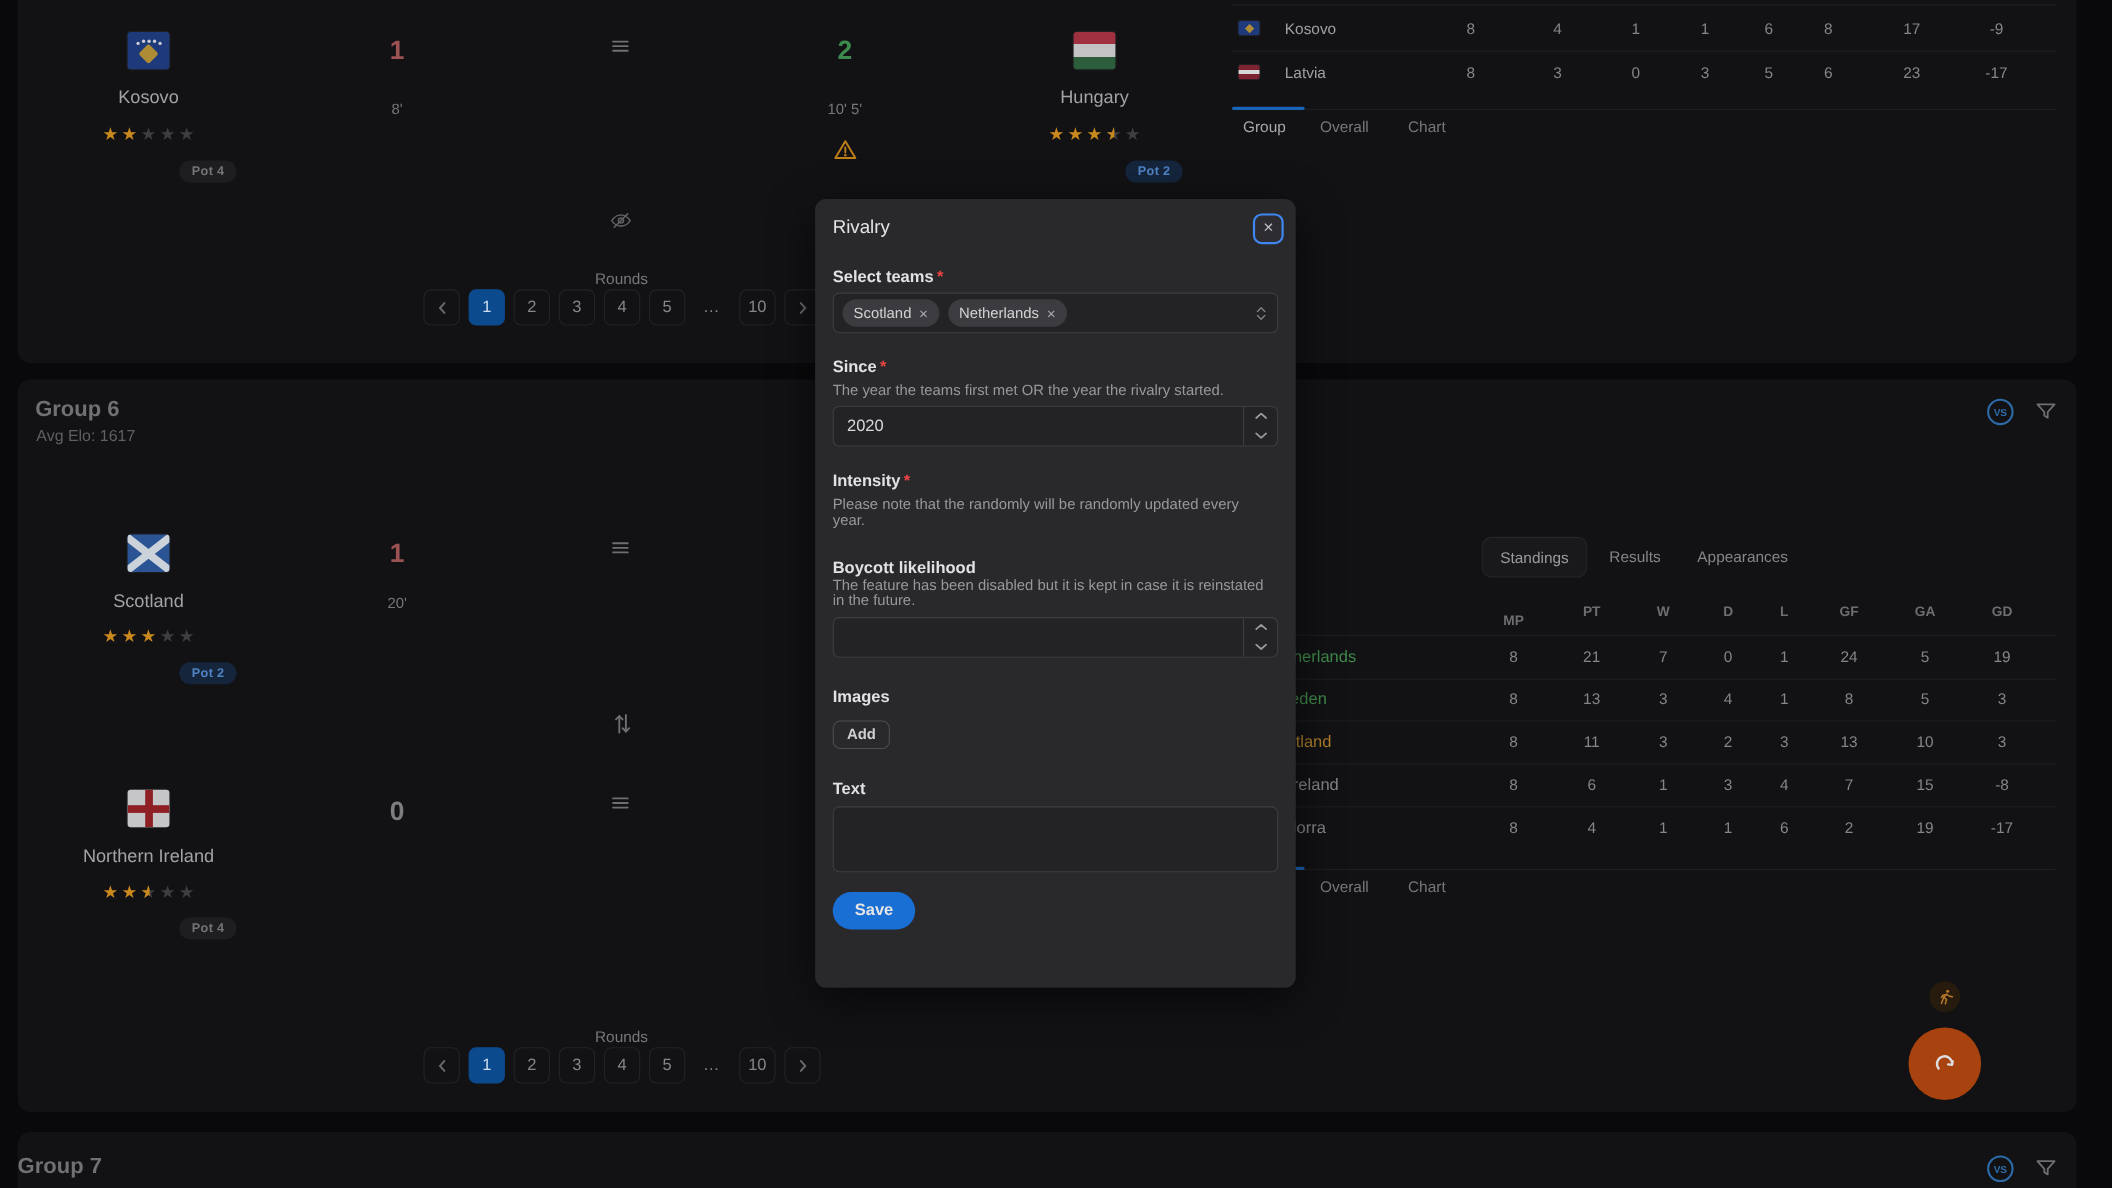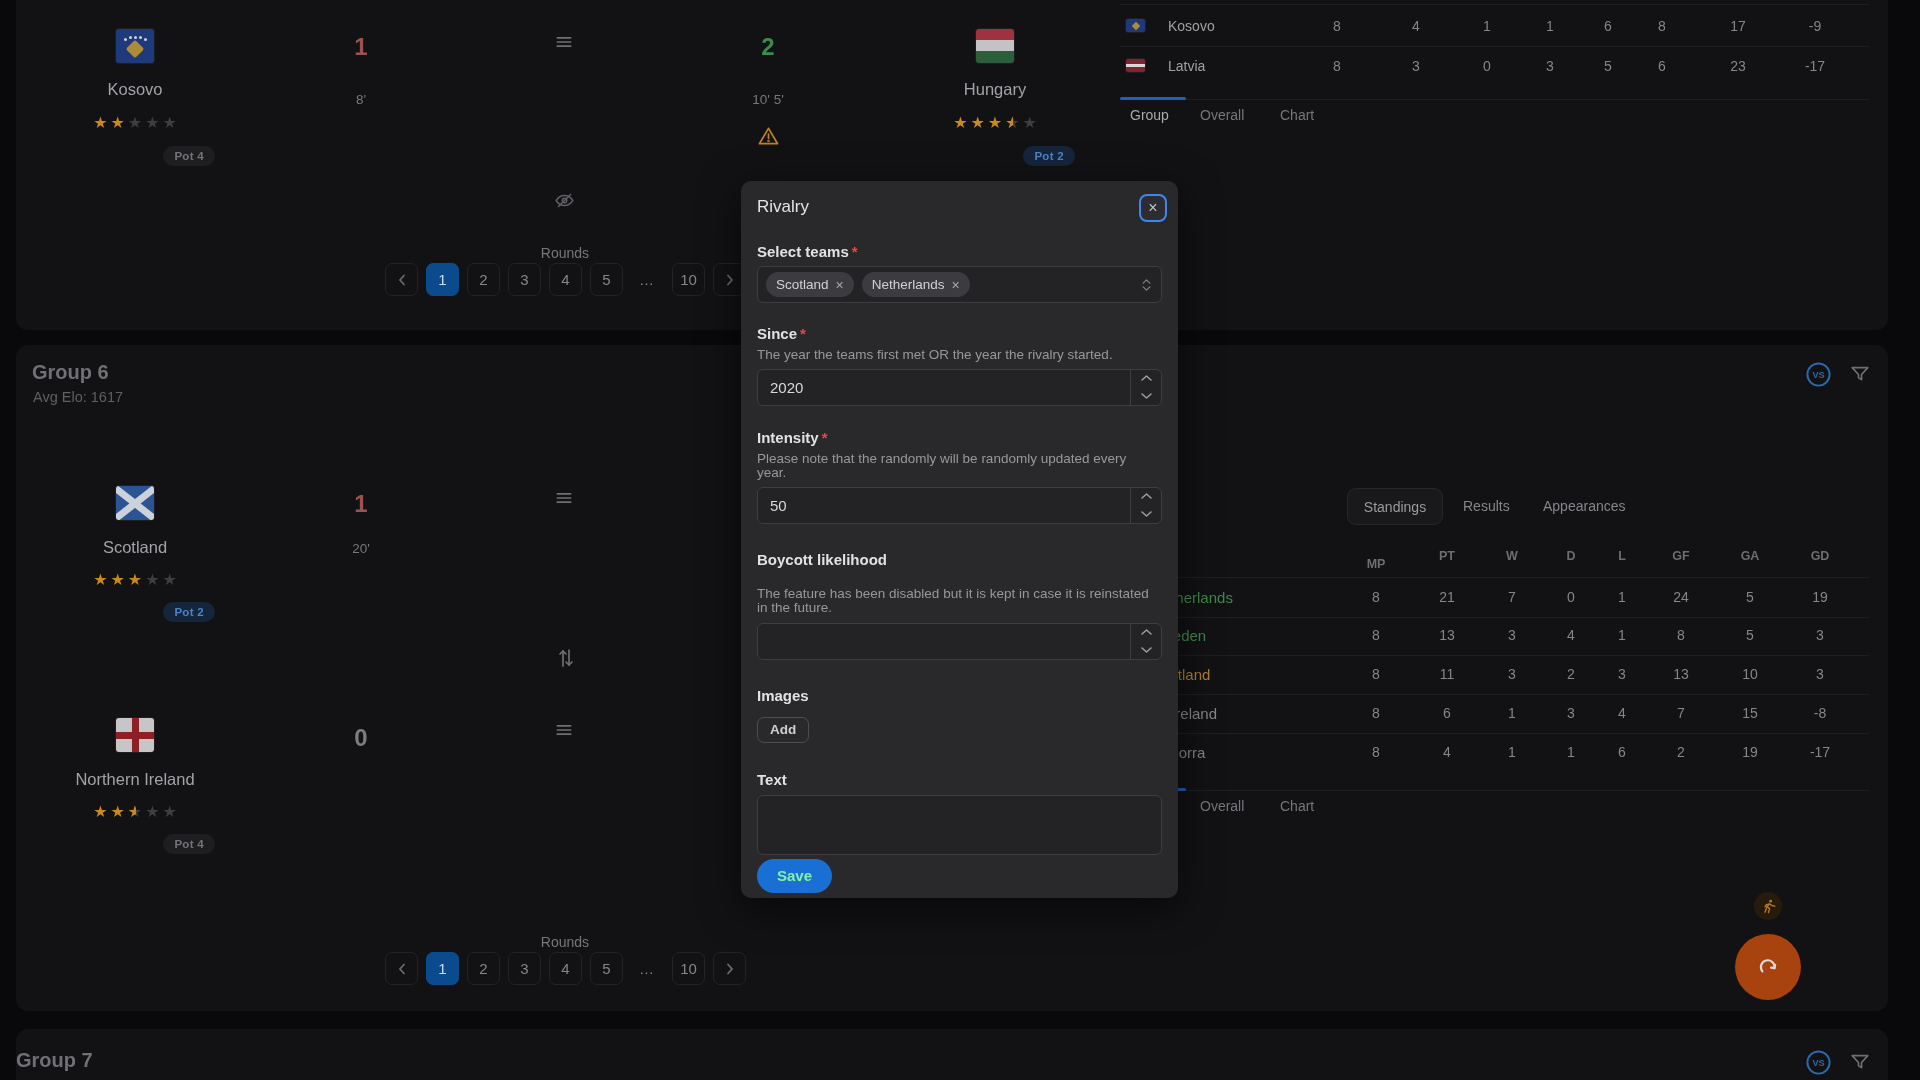--- a/index.html
+++ b/index.html
@@ -475,21 +475,6 @@
     <span>Intensity</span><span class="req">*</span>
   </div>
   <div class="m-help">Please note that the randomly will be randomly updated every year.</div>
-  <div class="ninput">
-    <input class="nfield" value="50" style="">
-    <div class="spin">
-      <div class="spin-btn">
-          <svg width="11" height="6" viewBox="0 0 11 6" fill="none" stroke="#9a9a9e" stroke-width="1.6" stroke-linecap="round" stroke-linejoin="round">
-            <polyline points="1,5 5.5,1 10,5"></polyline>
-          </svg>
-        </div>
-      <div class="spin-btn">
-          <svg width="11" height="6" viewBox="0 0 11 6" fill="none" stroke="#9a9a9e" stroke-width="1.6" stroke-linecap="round" stroke-linejoin="round">
-            <polyline points="1,1 5.5,5 10,1"></polyline>
-          </svg>
-        </div>
-    </div>
-  </div>
 
   <div class="m-label mt28">Boycott likelihood</div>
   <div class="m-help" style="margin-top:19px">The feature has been disabled but it is kept in case it is reinstated in the future.</div>

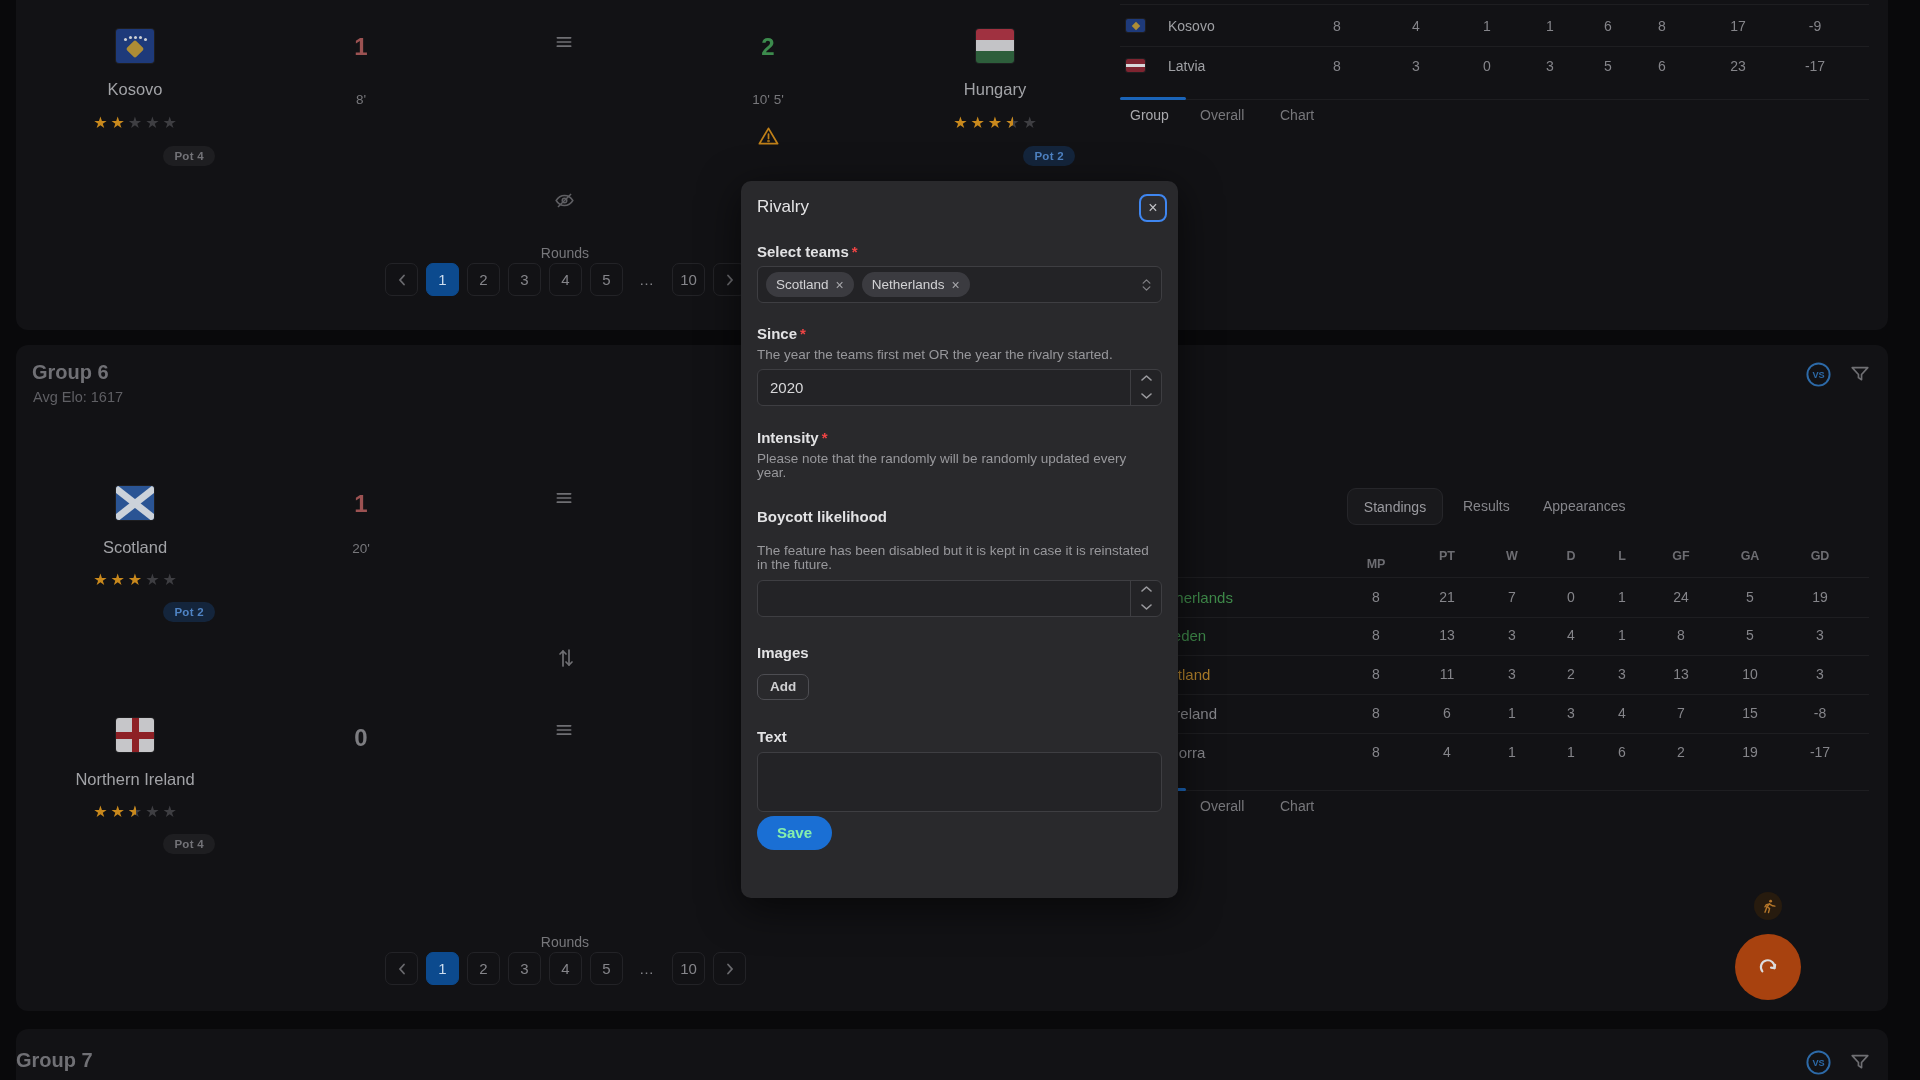--- a/index.html
+++ b/index.html
@@ -477,7 +477,7 @@
   <div class="m-help">Please note that the randomly will be randomly updated every year.</div>
 
   <div class="m-label mt28">Boycott likelihood</div>
-  <div class="m-help" style="margin-top:19px">The feature has been disabled but it is kept in case it is reinstated in the future.</div>
+  <div class="m-help" style="margin-top:0">The feature has been disabled but it is kept in case it is reinstated in the future.</div>
   <div class="ninput" style="margin-top:7px">
     <input class="nfield" value="" style="">
     <div class="spin">

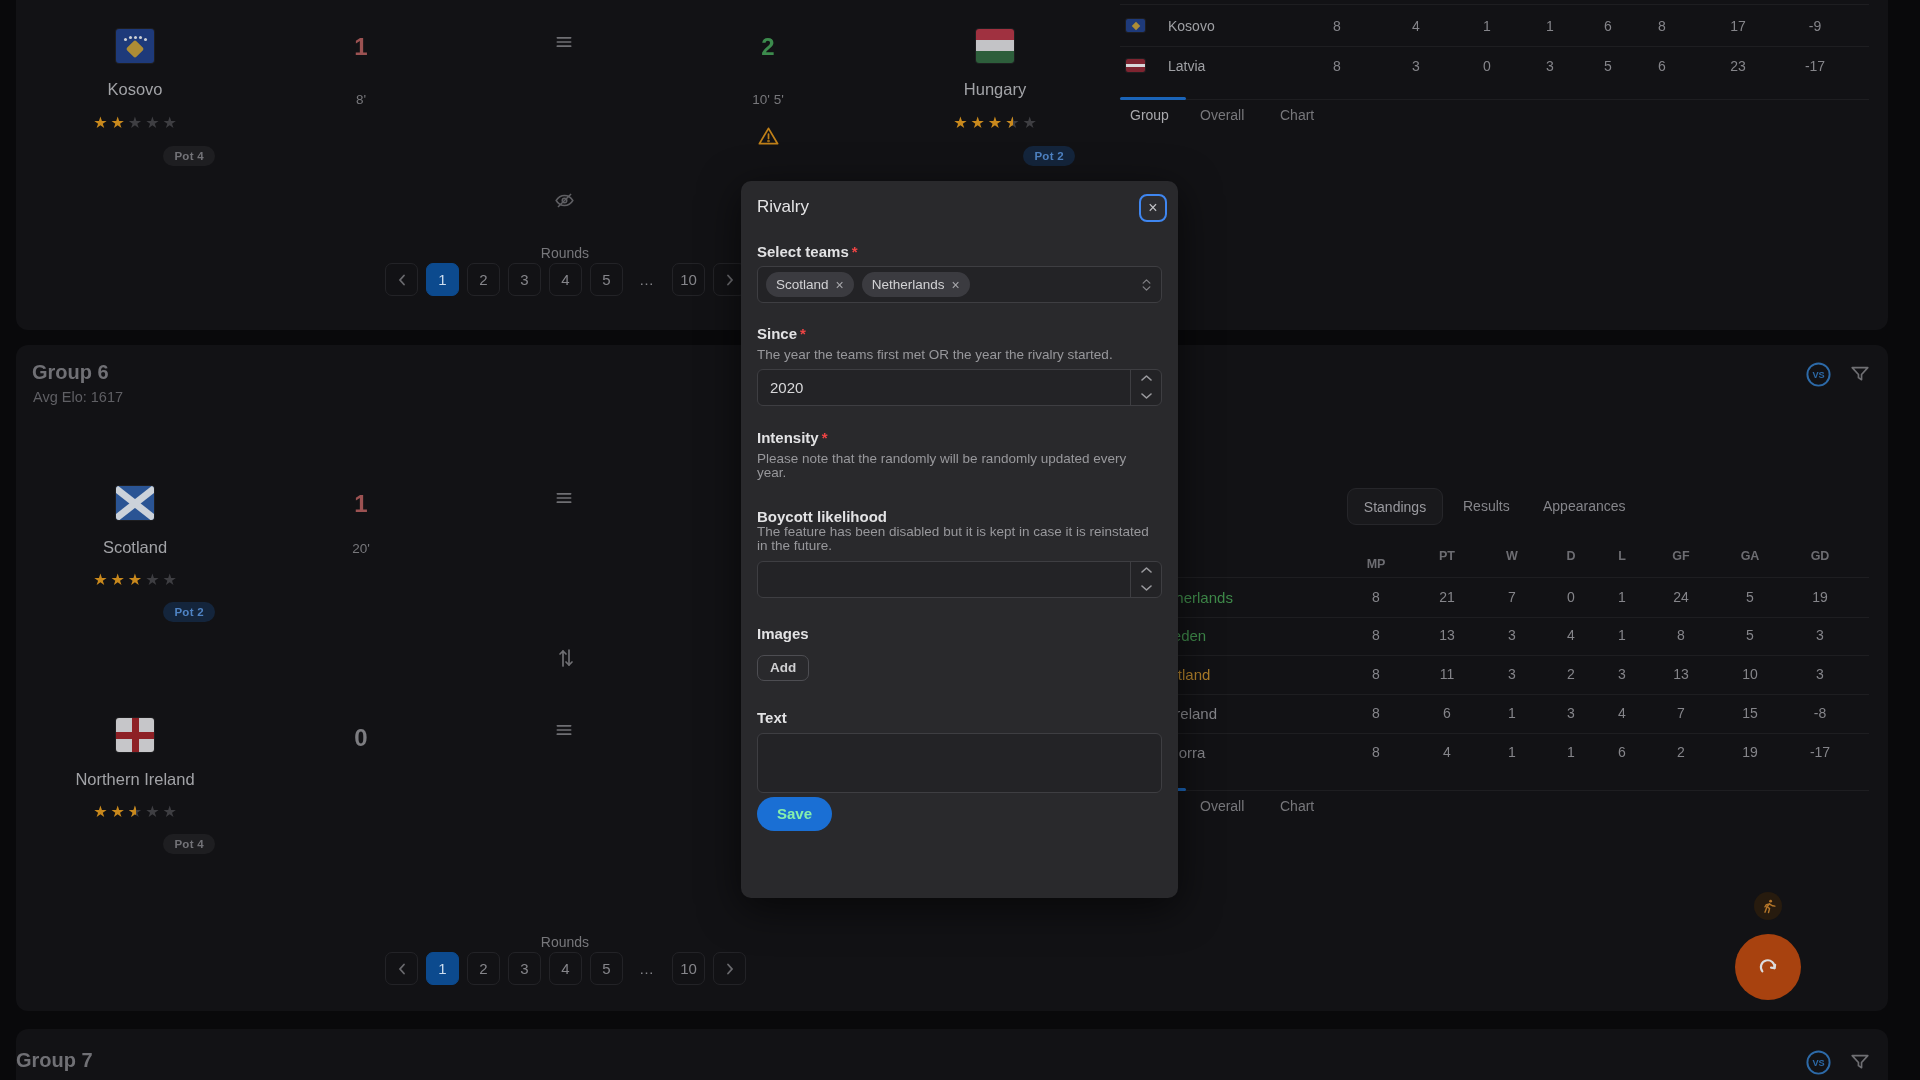--- a/index.html
+++ b/index.html
@@ -100,7 +100,7 @@
            font-family:"Liberation Sans",sans-serif}
   .m-textarea{margin-top:7px;width:100%;height:60px;box-sizing:border-box;background:#232326;border:1px solid #3e3e42;border-radius:6px;
               resize:none;outline:none;color:#d8d8da;font-size:14px;padding:8px 10px;font-family:"Liberation Sans",sans-serif}
-  .save-btn{height:34px;padding:0 20px;background:#1a6fd4;border:none;border-radius:17px;color:#86efac;
+  .save-btn{margin-top:13px;height:34px;padding:0 20px;background:#1a6fd4;border:none;border-radius:17px;color:#e5e5e5;
             font-size:15px;font-weight:700;cursor:pointer;font-family:"Liberation Sans",sans-serif}
   .mt26{margin-top:26px}.mt23{margin-top:23px}.mt24{margin-top:24px}.mt28{margin-top:28px}.mt29{margin-top:29px}
 </style>

